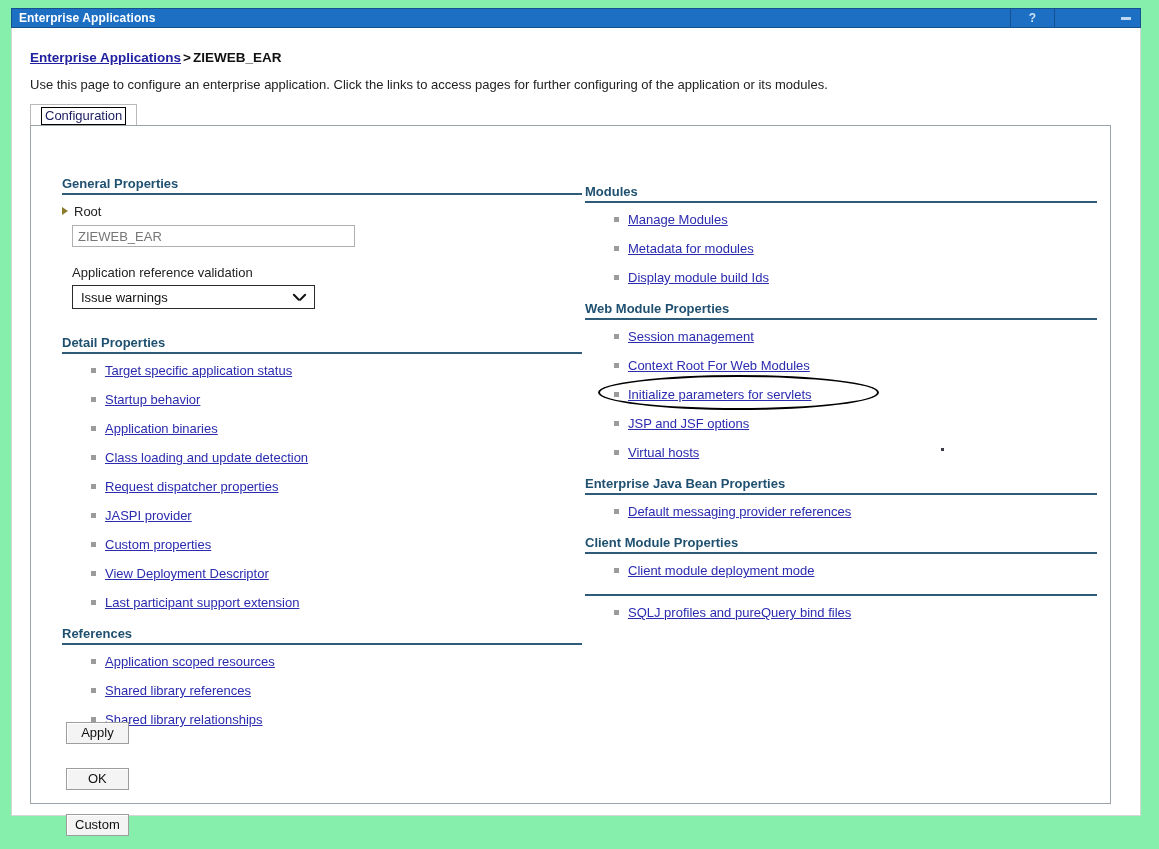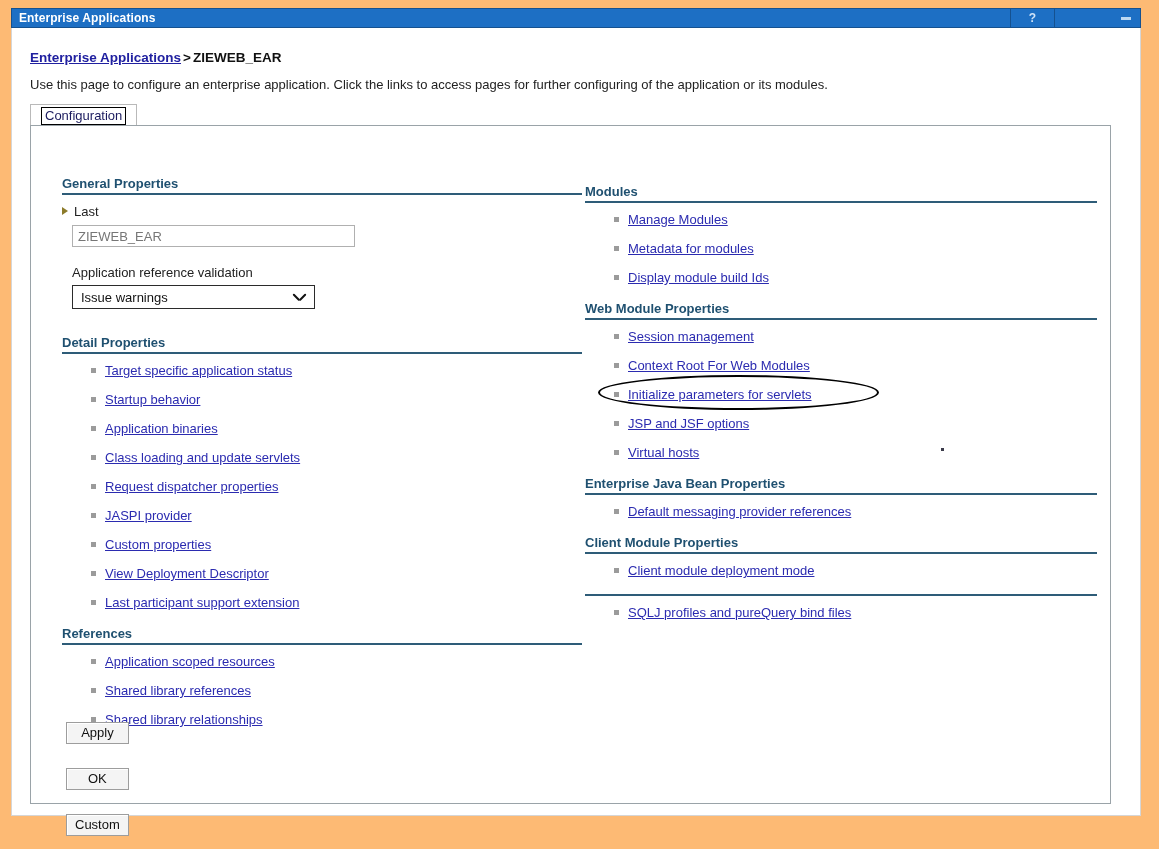--- a/index.html
+++ b/index.html
@@ -12,7 +12,7 @@
     position: relative;
     width: 1159px;
     height: 849px;
-    background: #fdba74;
+    background: #86efac;
     overflow: hidden;
   }
 

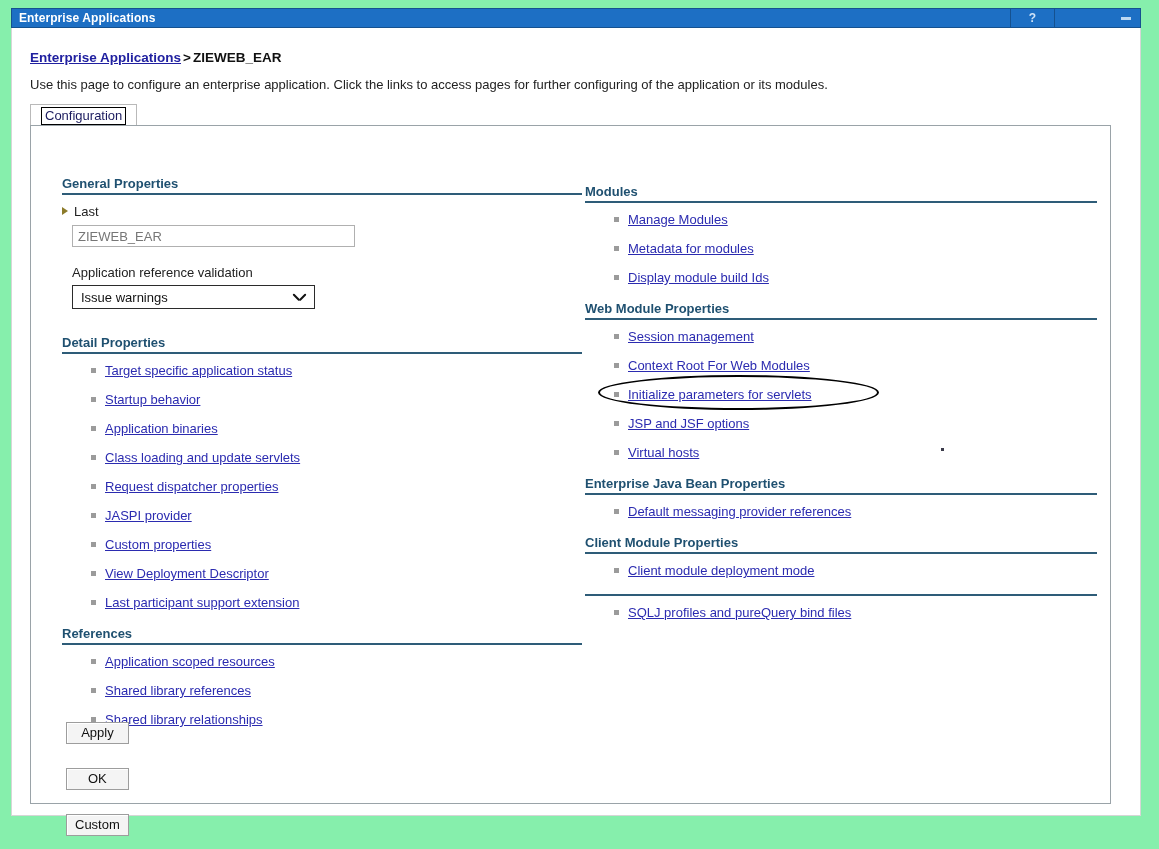--- a/index.html
+++ b/index.html
@@ -344,7 +344,7 @@
 
       <div class="field-label">
         <span class="req-marker"></span>
-        <span>Last</span>
+        <span>Root</span>
       </div>
       <input class="text-input" type="text" value="ZIEWEB_EAR" style="">
 

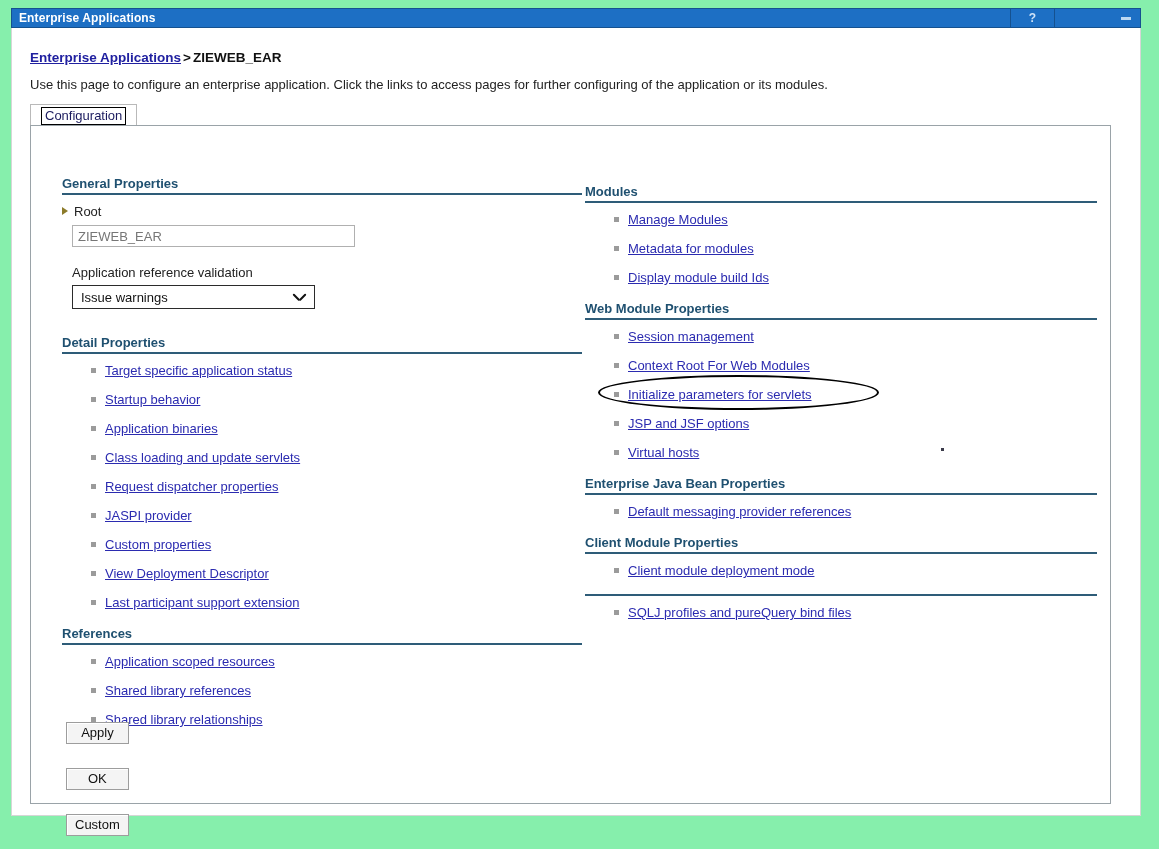--- a/index.html
+++ b/index.html
@@ -362,7 +362,7 @@
         <li><a href="#">Target specific application status</a></li>
         <li><a href="#">Startup behavior</a></li>
         <li><a href="#">Application binaries</a></li>
-        <li><a href="#">Class loading and update servlets</a></li>
+        <li><a href="#">Class loading and update detection</a></li>
         <li><a href="#">Request dispatcher properties</a></li>
         <li><a href="#">JASPI provider</a></li>
         <li><a href="#">Custom properties</a></li>

